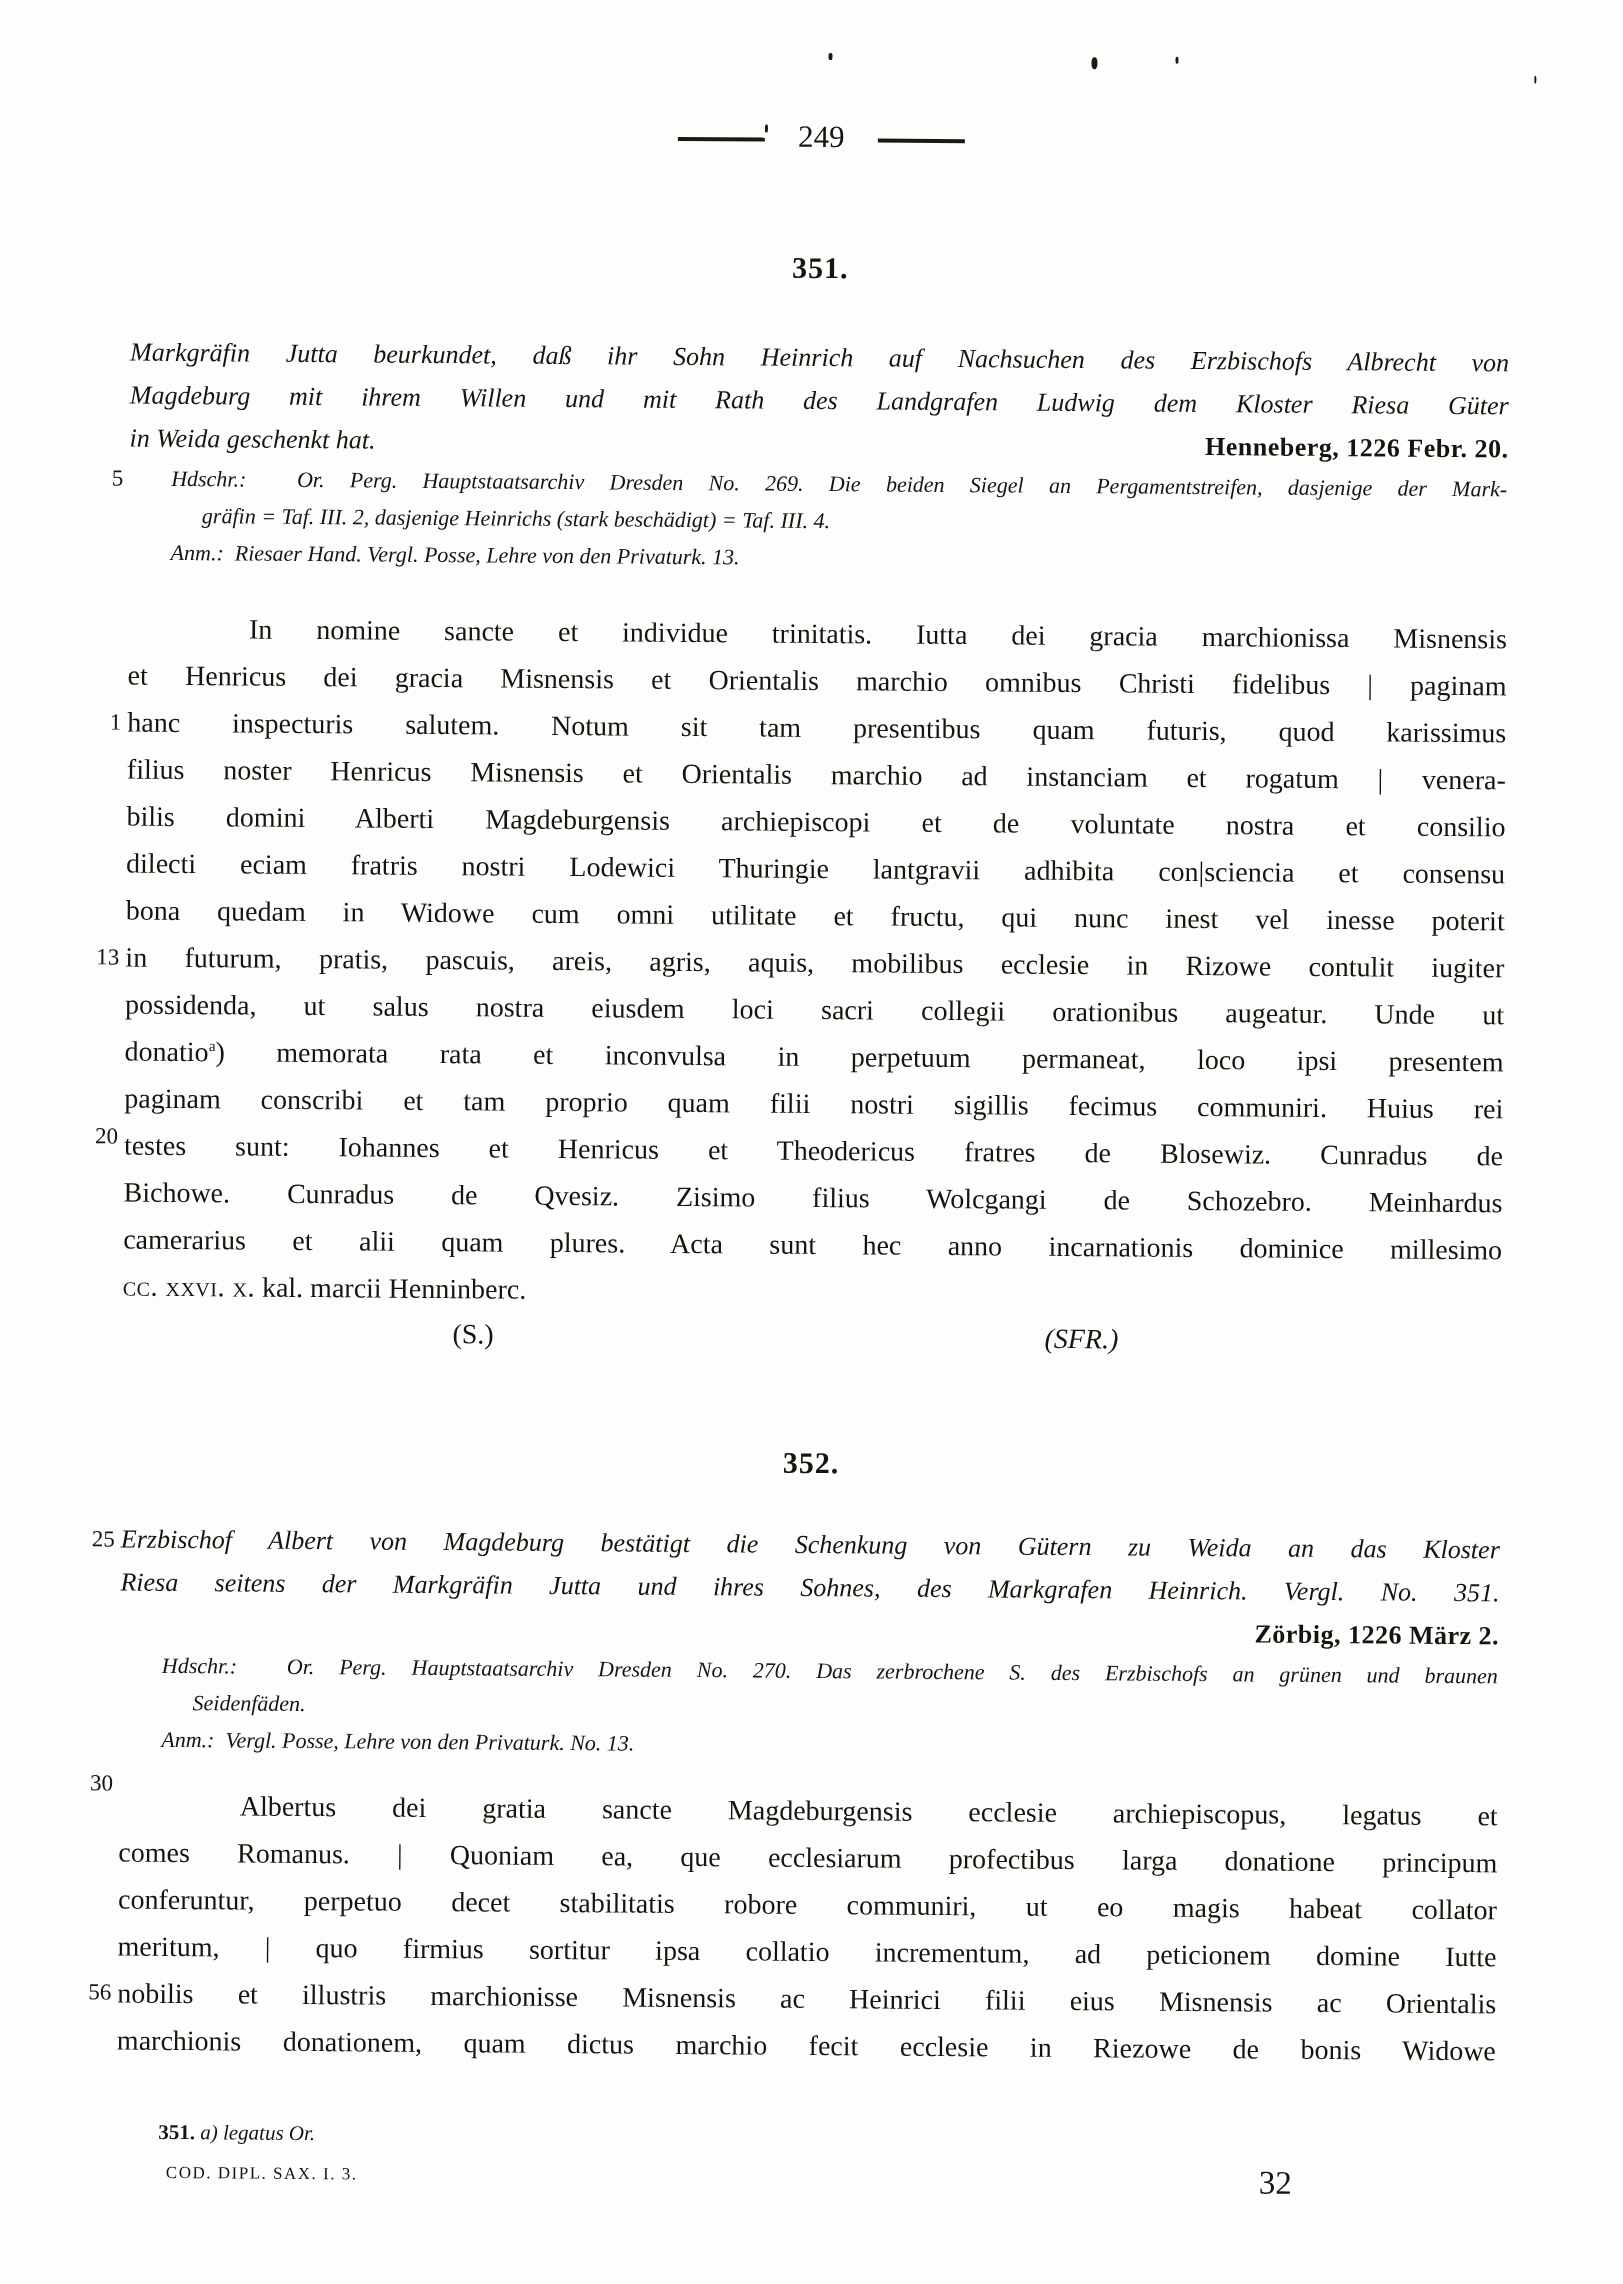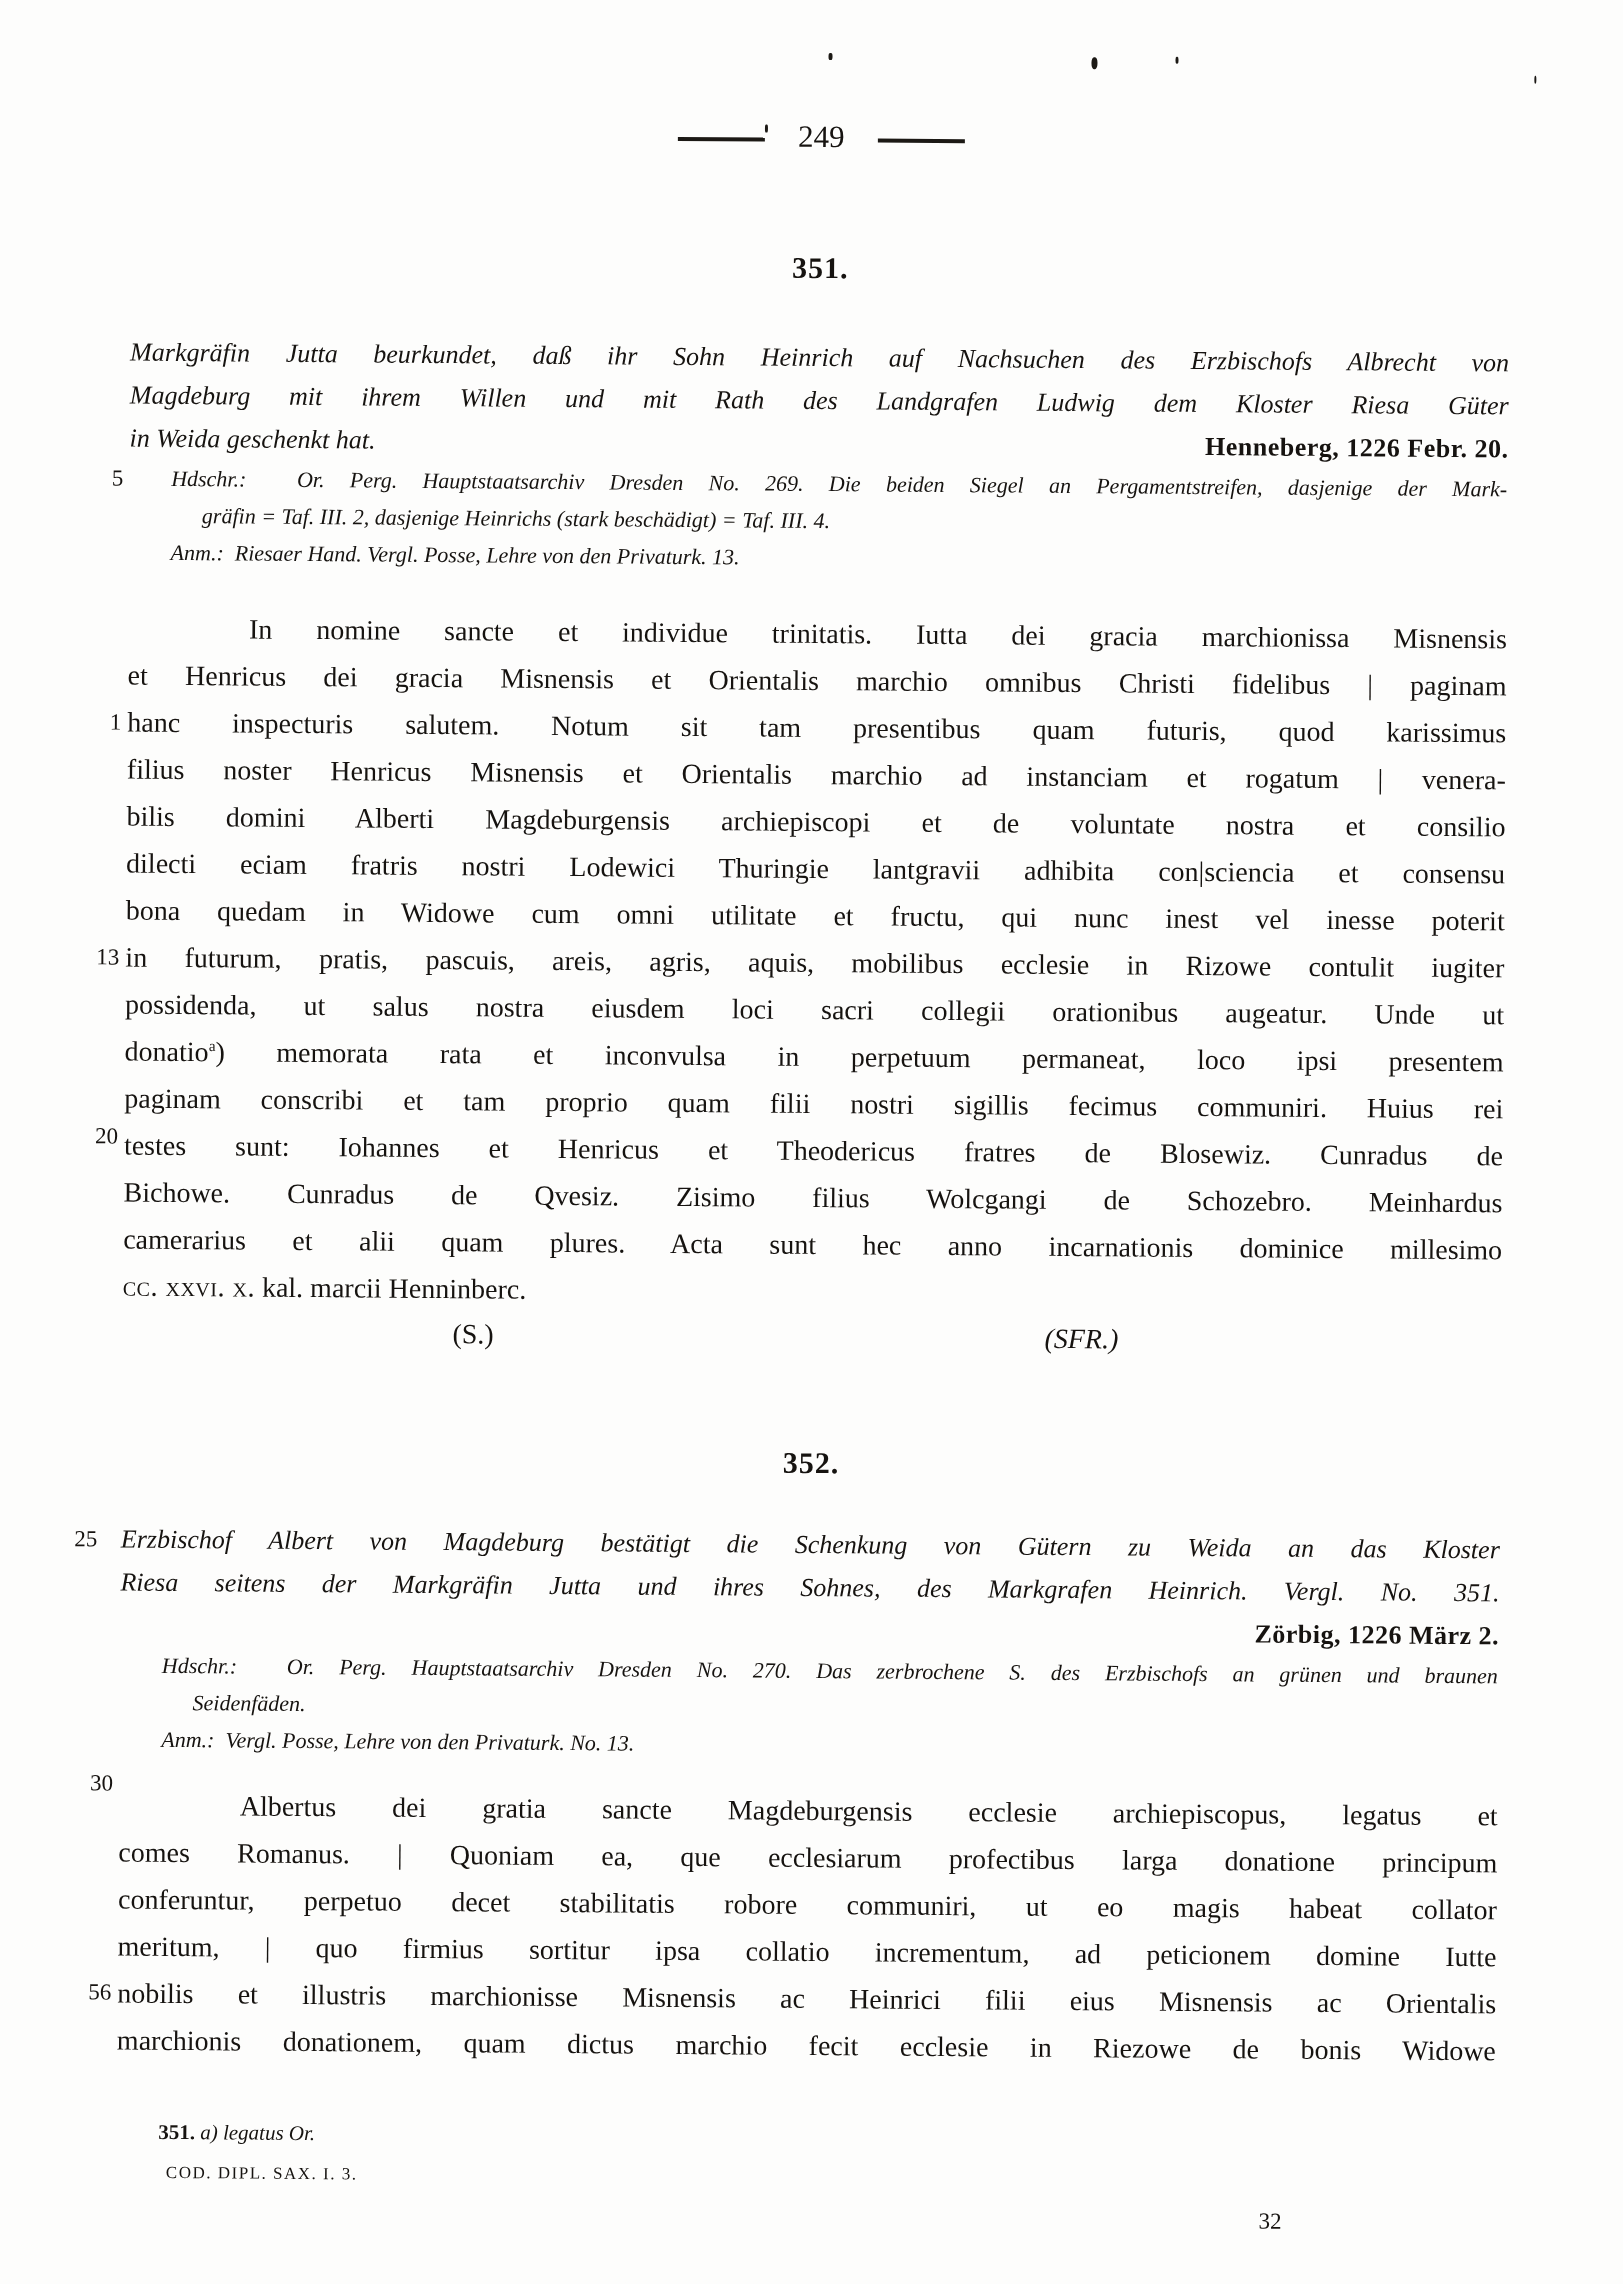--- a/index.html
+++ b/index.html
@@ -122,7 +122,7 @@
   <div class="lineno" style="top:704px;line-height:47px;">1</div>
   <div class="lineno" style="top:939px;line-height:47px;">13</div>
   <div class="lineno" style="top:1118px;line-height:47px;">20</div>
-  <div class="lineno" style="top:1523px;line-height:43px;text-align:center;">25</div>
+  <div class="lineno" style="top:1523px;line-height:43px;">25</div>
   <div class="lineno" style="top:1726px;line-height:37px;margin-top:44px;">30</div>
   <div class="lineno" style="top:1974px;line-height:47px;">56</div>
 

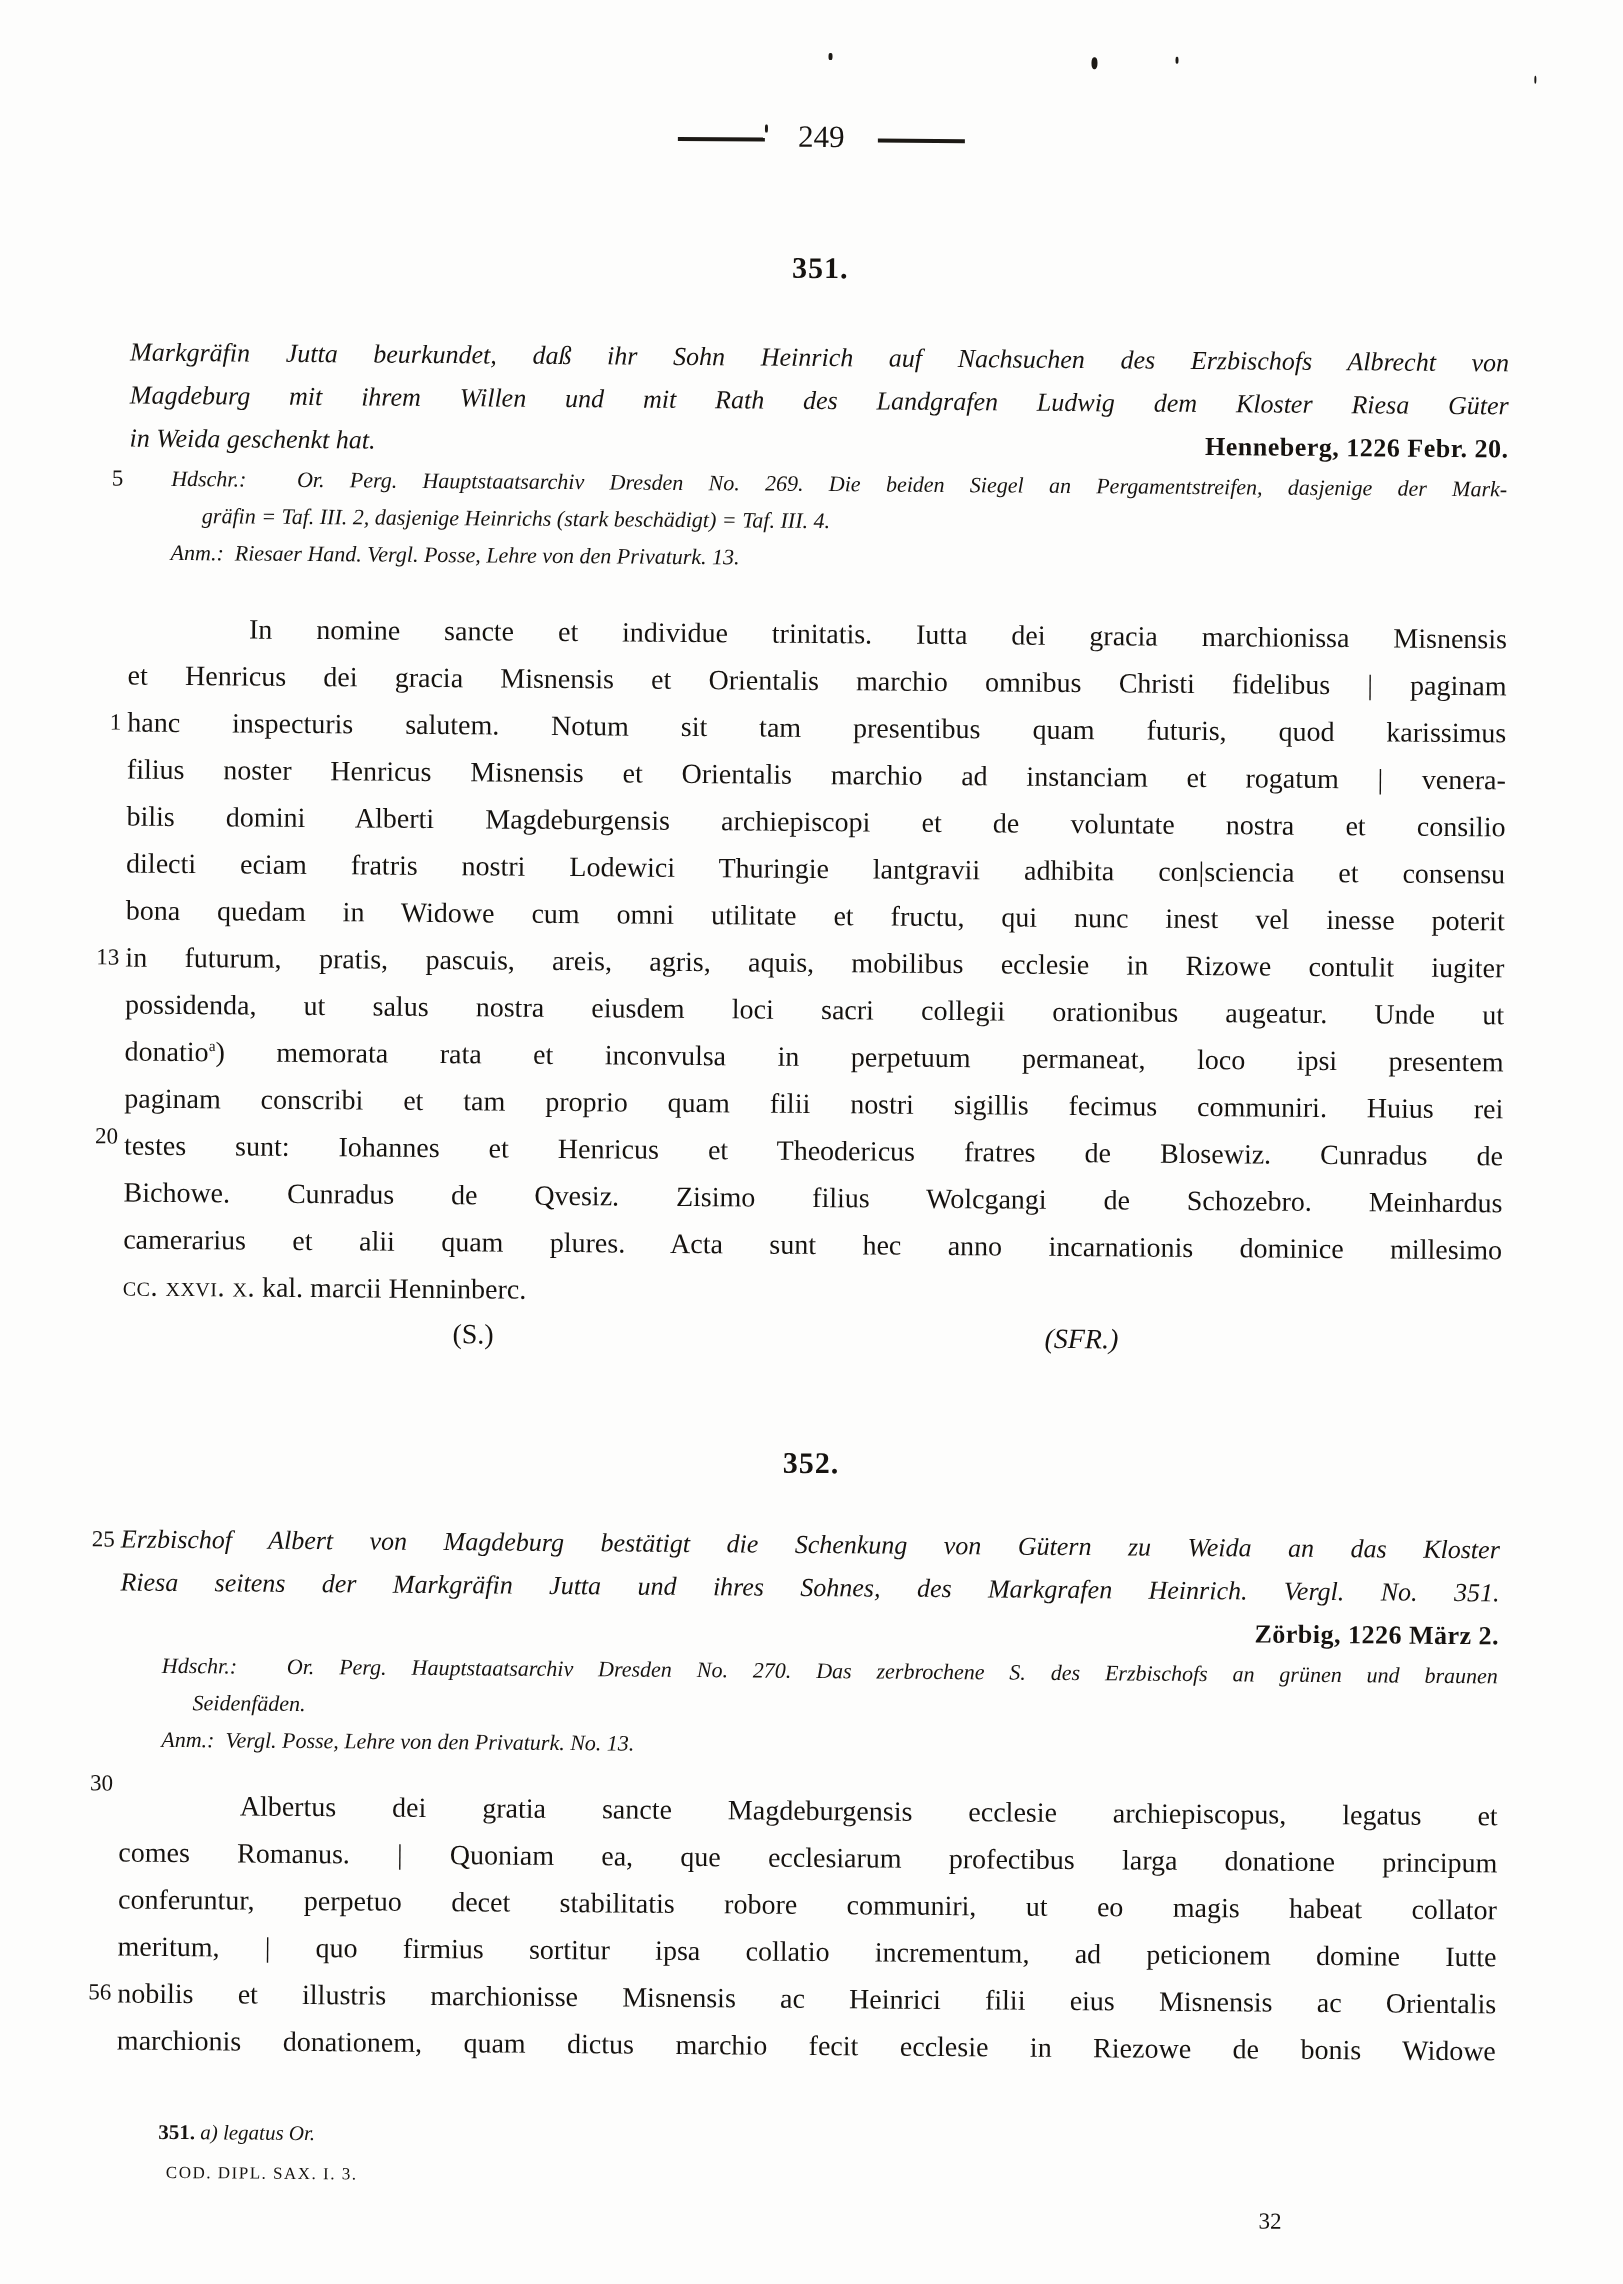--- a/index.html
+++ b/index.html
@@ -40,7 +40,7 @@
   .fn-ref{font-weight:bold;}
   .fn-it{font-style:italic;}
   .footer-left{top:2168px;left:174px;font-size:17px;letter-spacing:1.5px;}
-  .footer-right{top:2161px;left:1267px;font-size:23px;margin-top:44px;}
+  .footer-right{top:2161px;left:1267px;font-size:33px;}
   
   .speck{position:absolute;background:#1c1915;border-radius:45%;}
 </style>

